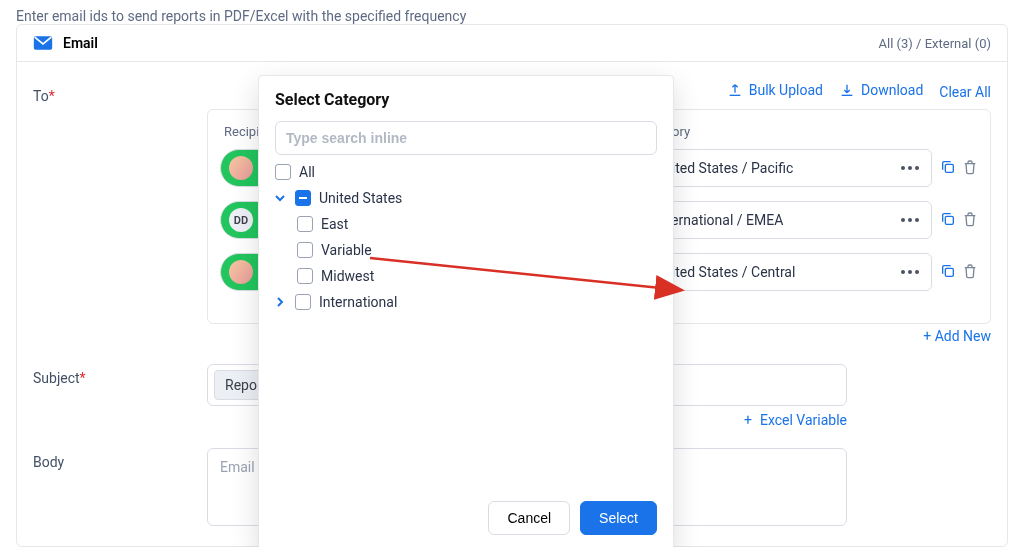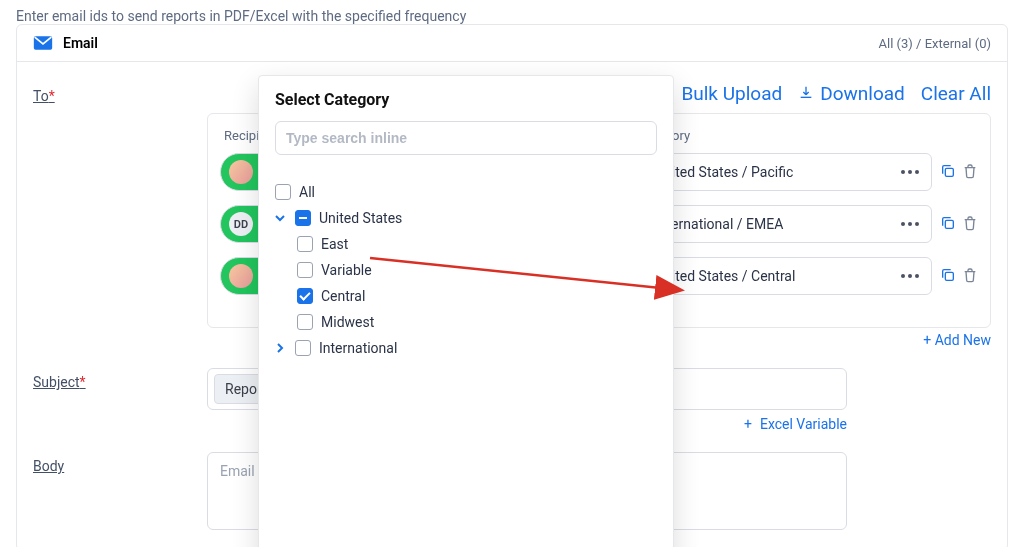--- a/index.html
+++ b/index.html
@@ -14,7 +14,7 @@
 
   .panel-body { padding: 0 16px 20px 16px; }
   .form-row { display: flex; align-items: flex-start; padding-top: 20px; }
-  .form-label-col { width: 174px; flex: 0 0 174px; color: #425066; font-size: 14px; padding-top: 6px; text-decoration: underline; }
+  .form-label-col { width: 174px; flex: 0 0 174px; color: #425066; font-size: 14px; padding-top: 6px; }
   .req { color: #de2b35; }
   .form-content-col { flex: 1; min-width: 0; }
 

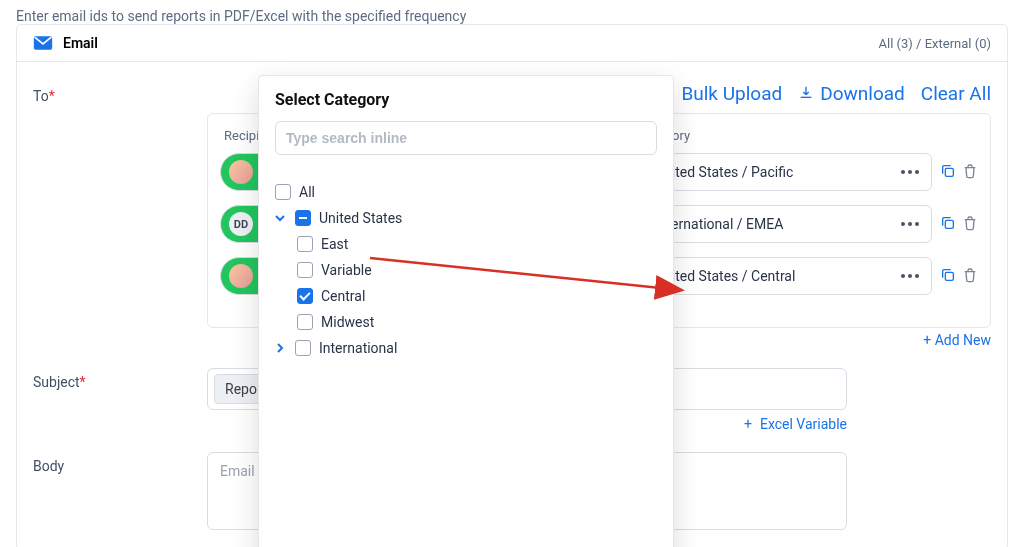--- a/index.html
+++ b/index.html
@@ -19,7 +19,7 @@
   .form-content-col { flex: 1; min-width: 0; }
 
   .toolbar { display: flex; justify-content: flex-end; gap: 16px; align-items: center; margin-bottom: 8px; }
-  .tool-link { color: #1a73e8; display: inline-flex; align-items: center; gap: 6px; font-size: 19px; cursor: pointer; }
+  .tool-link { color: #1a73e8; display: inline-flex; gap: 6px; font-size: 14px; cursor: pointer; }
   .tool-link svg { width: 16px; height: 16px; }
 
   .recipients-panel { border: 1px solid #e5e7eb; border-radius: 6px; padding: 8px 12px 18px 12px; }

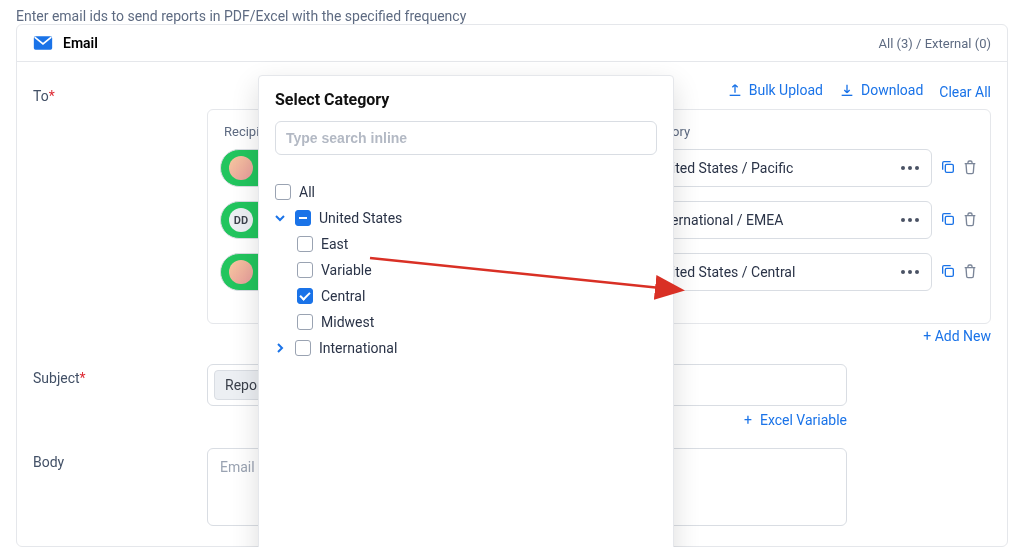--- a/index.html
+++ b/index.html
@@ -51,7 +51,7 @@
   .modal-title { font-weight: 700; font-size: 16px; color: #111; margin-bottom: 12px; }
   .search-input { width: 100%; border: 1px solid #d9dde3; border-radius: 6px; padding: 8px 10px; font-size: 14px; color: #333; font-weight: bold; }
   .search-input::placeholder { color: #b3b9c4; }
-  .tree { margin-top: 24px; font-size: 14px; color: #2a3347; }
+  .tree { margin-top: 4px; font-size: 14px; color: #2a3347; }
   .tree-row { display: flex; align-items: center; gap: 8px; padding: 5px 0; }
   .tree-caret { width: 12px; color: #1a73e8; display: inline-flex; }
   .tree-caret.closed svg { transform: rotate(-90deg); }

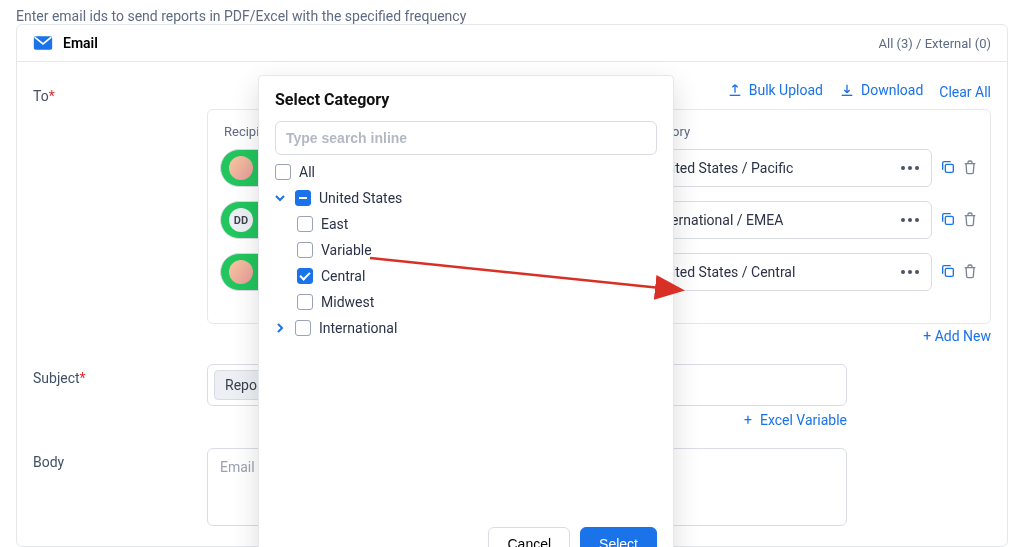--- a/index.html
+++ b/index.html
@@ -263,10 +263,6 @@
           <span>Variable</span>
         </div>
         <div class="tree-row">
-          <span class="cb checked"></span>
-          <span>Central</span>
-        </div>
-        <div class="tree-row">
           <span class="cb"></span>
           <span>Midwest</span>
         </div>

